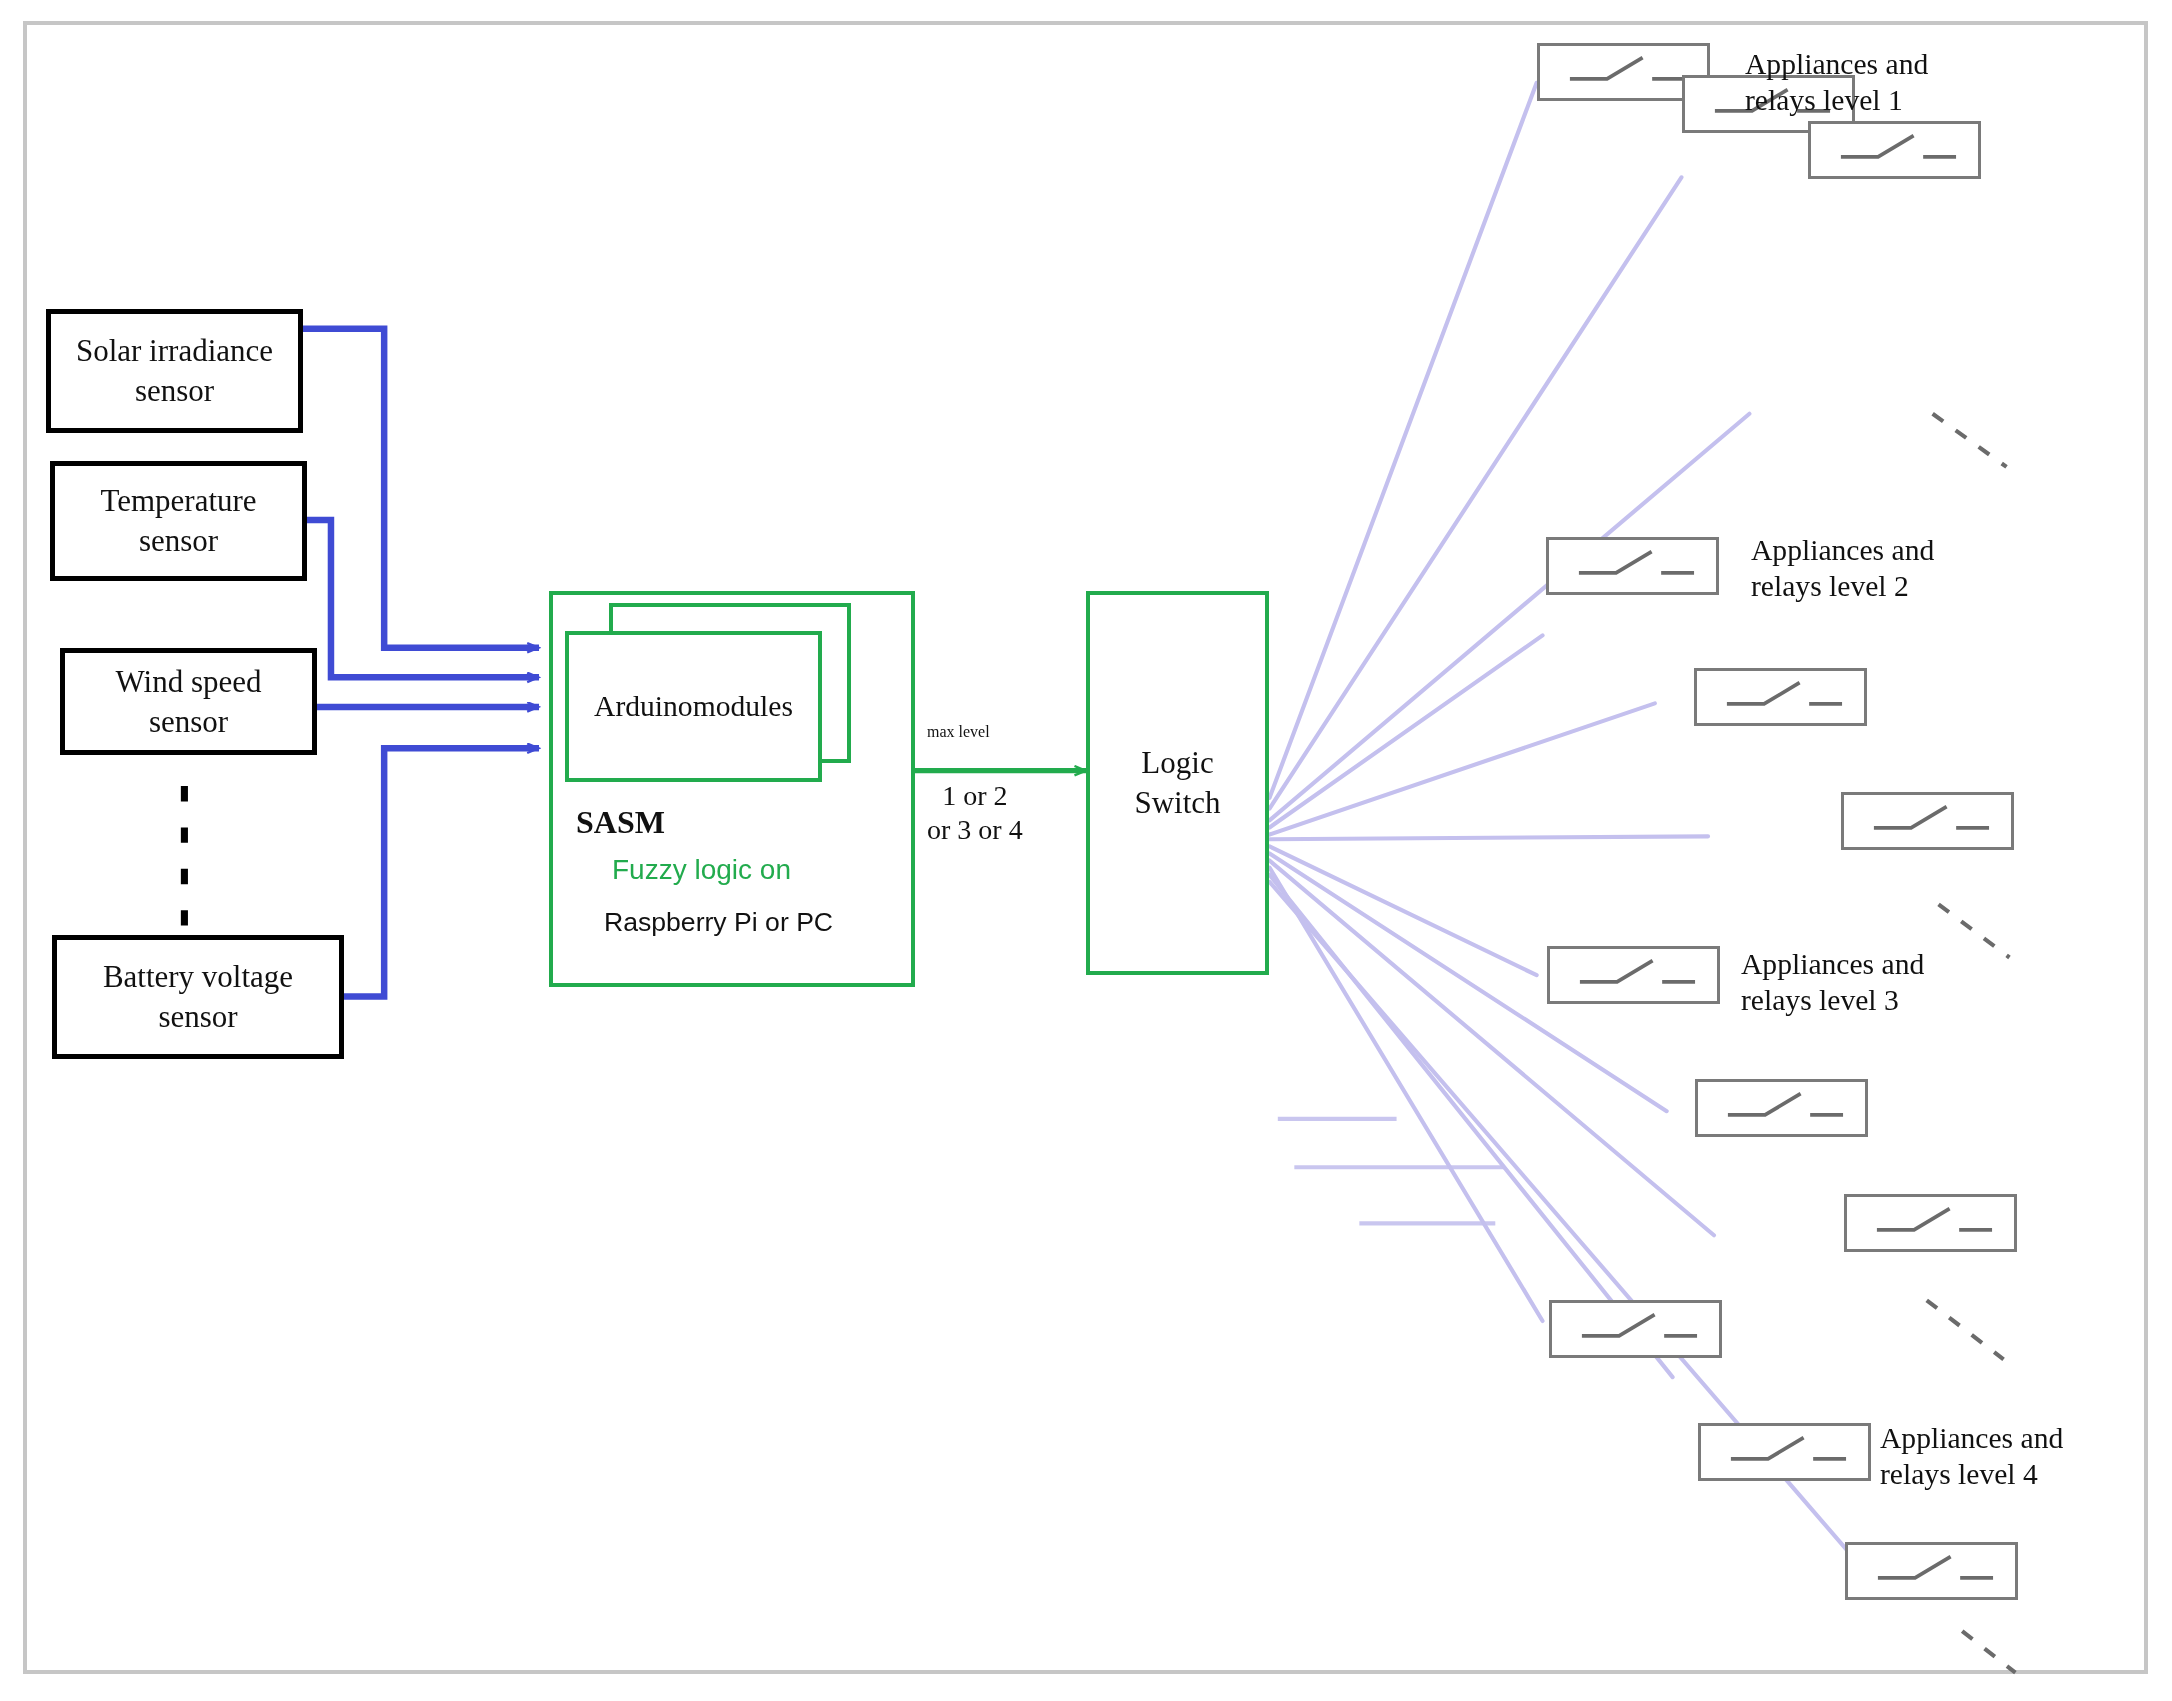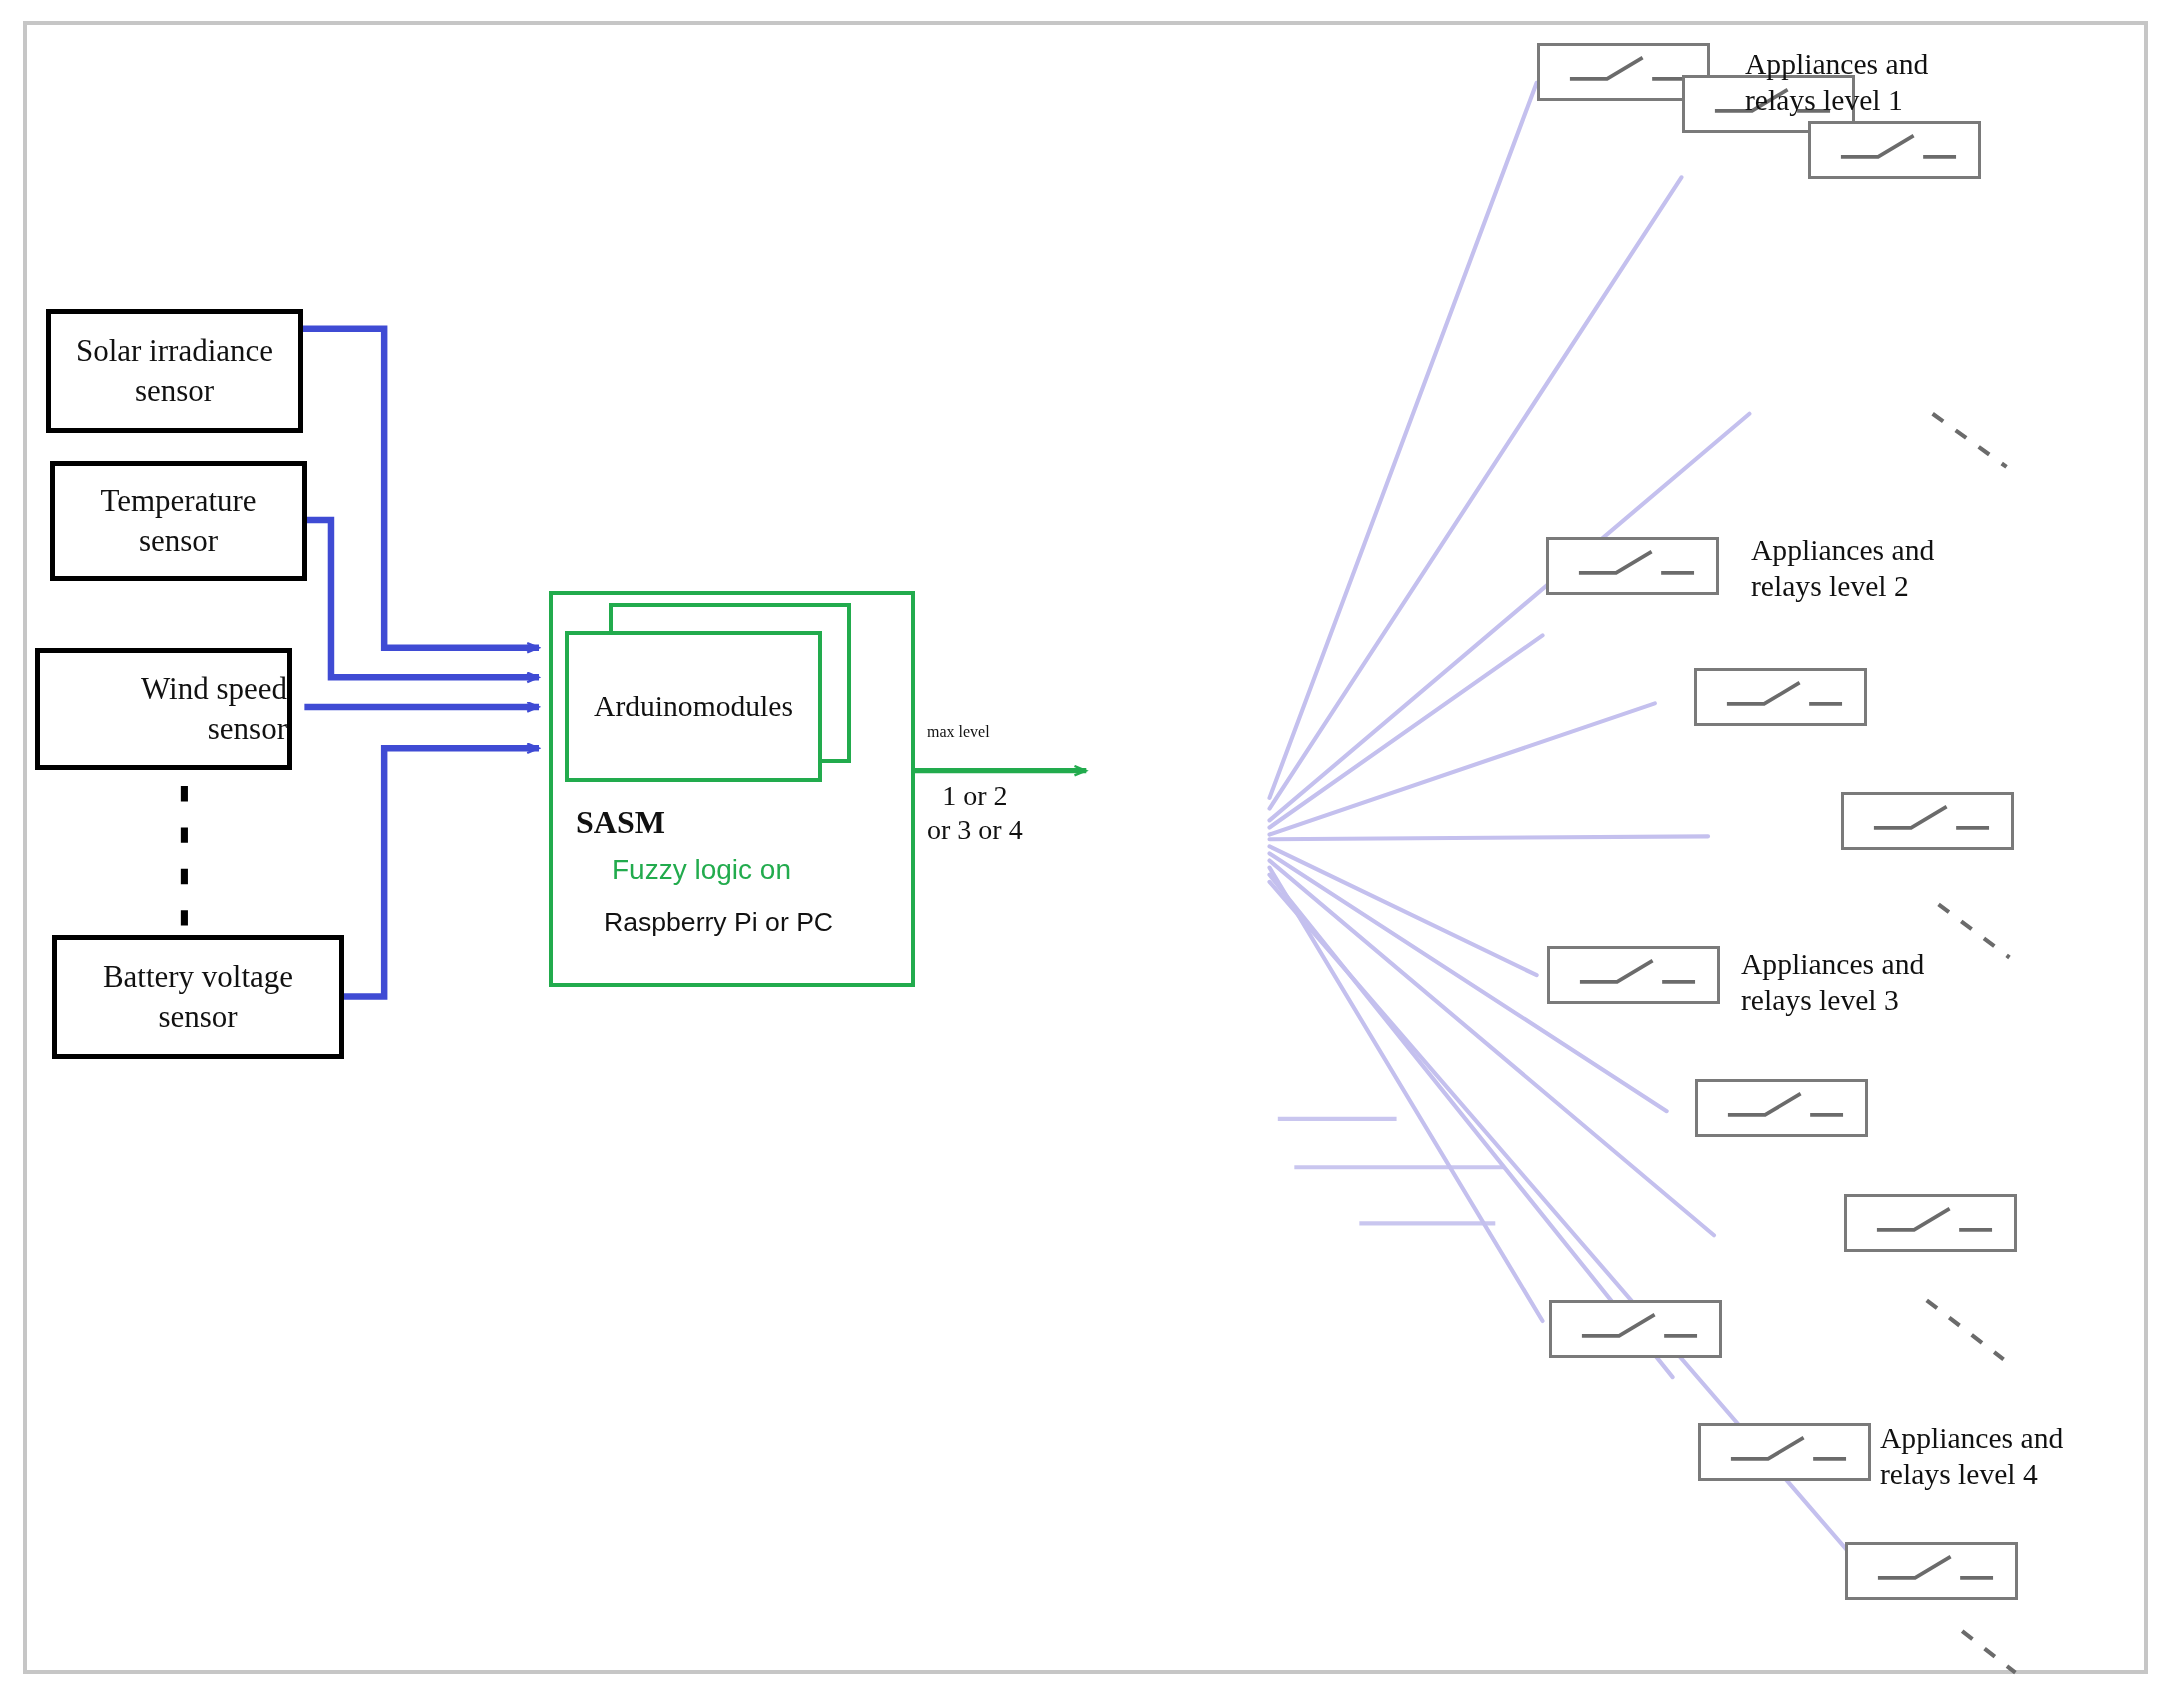--- a/index.html
+++ b/index.html
@@ -125,7 +125,7 @@
     <span class="ln">sensor</span>
   </div>
 
-  <div class="sensor-box" style="left:35px;top:648px;width:257px;height:122px;font-size:31px;align-items:flex-end;">
+  <div class="sensor-box" style="left:60px;top:648px;width:257px;height:107px;font-size:31px;">
     <span class="ln">Wind speed</span>
     <span class="ln">sensor</span>
   </div>

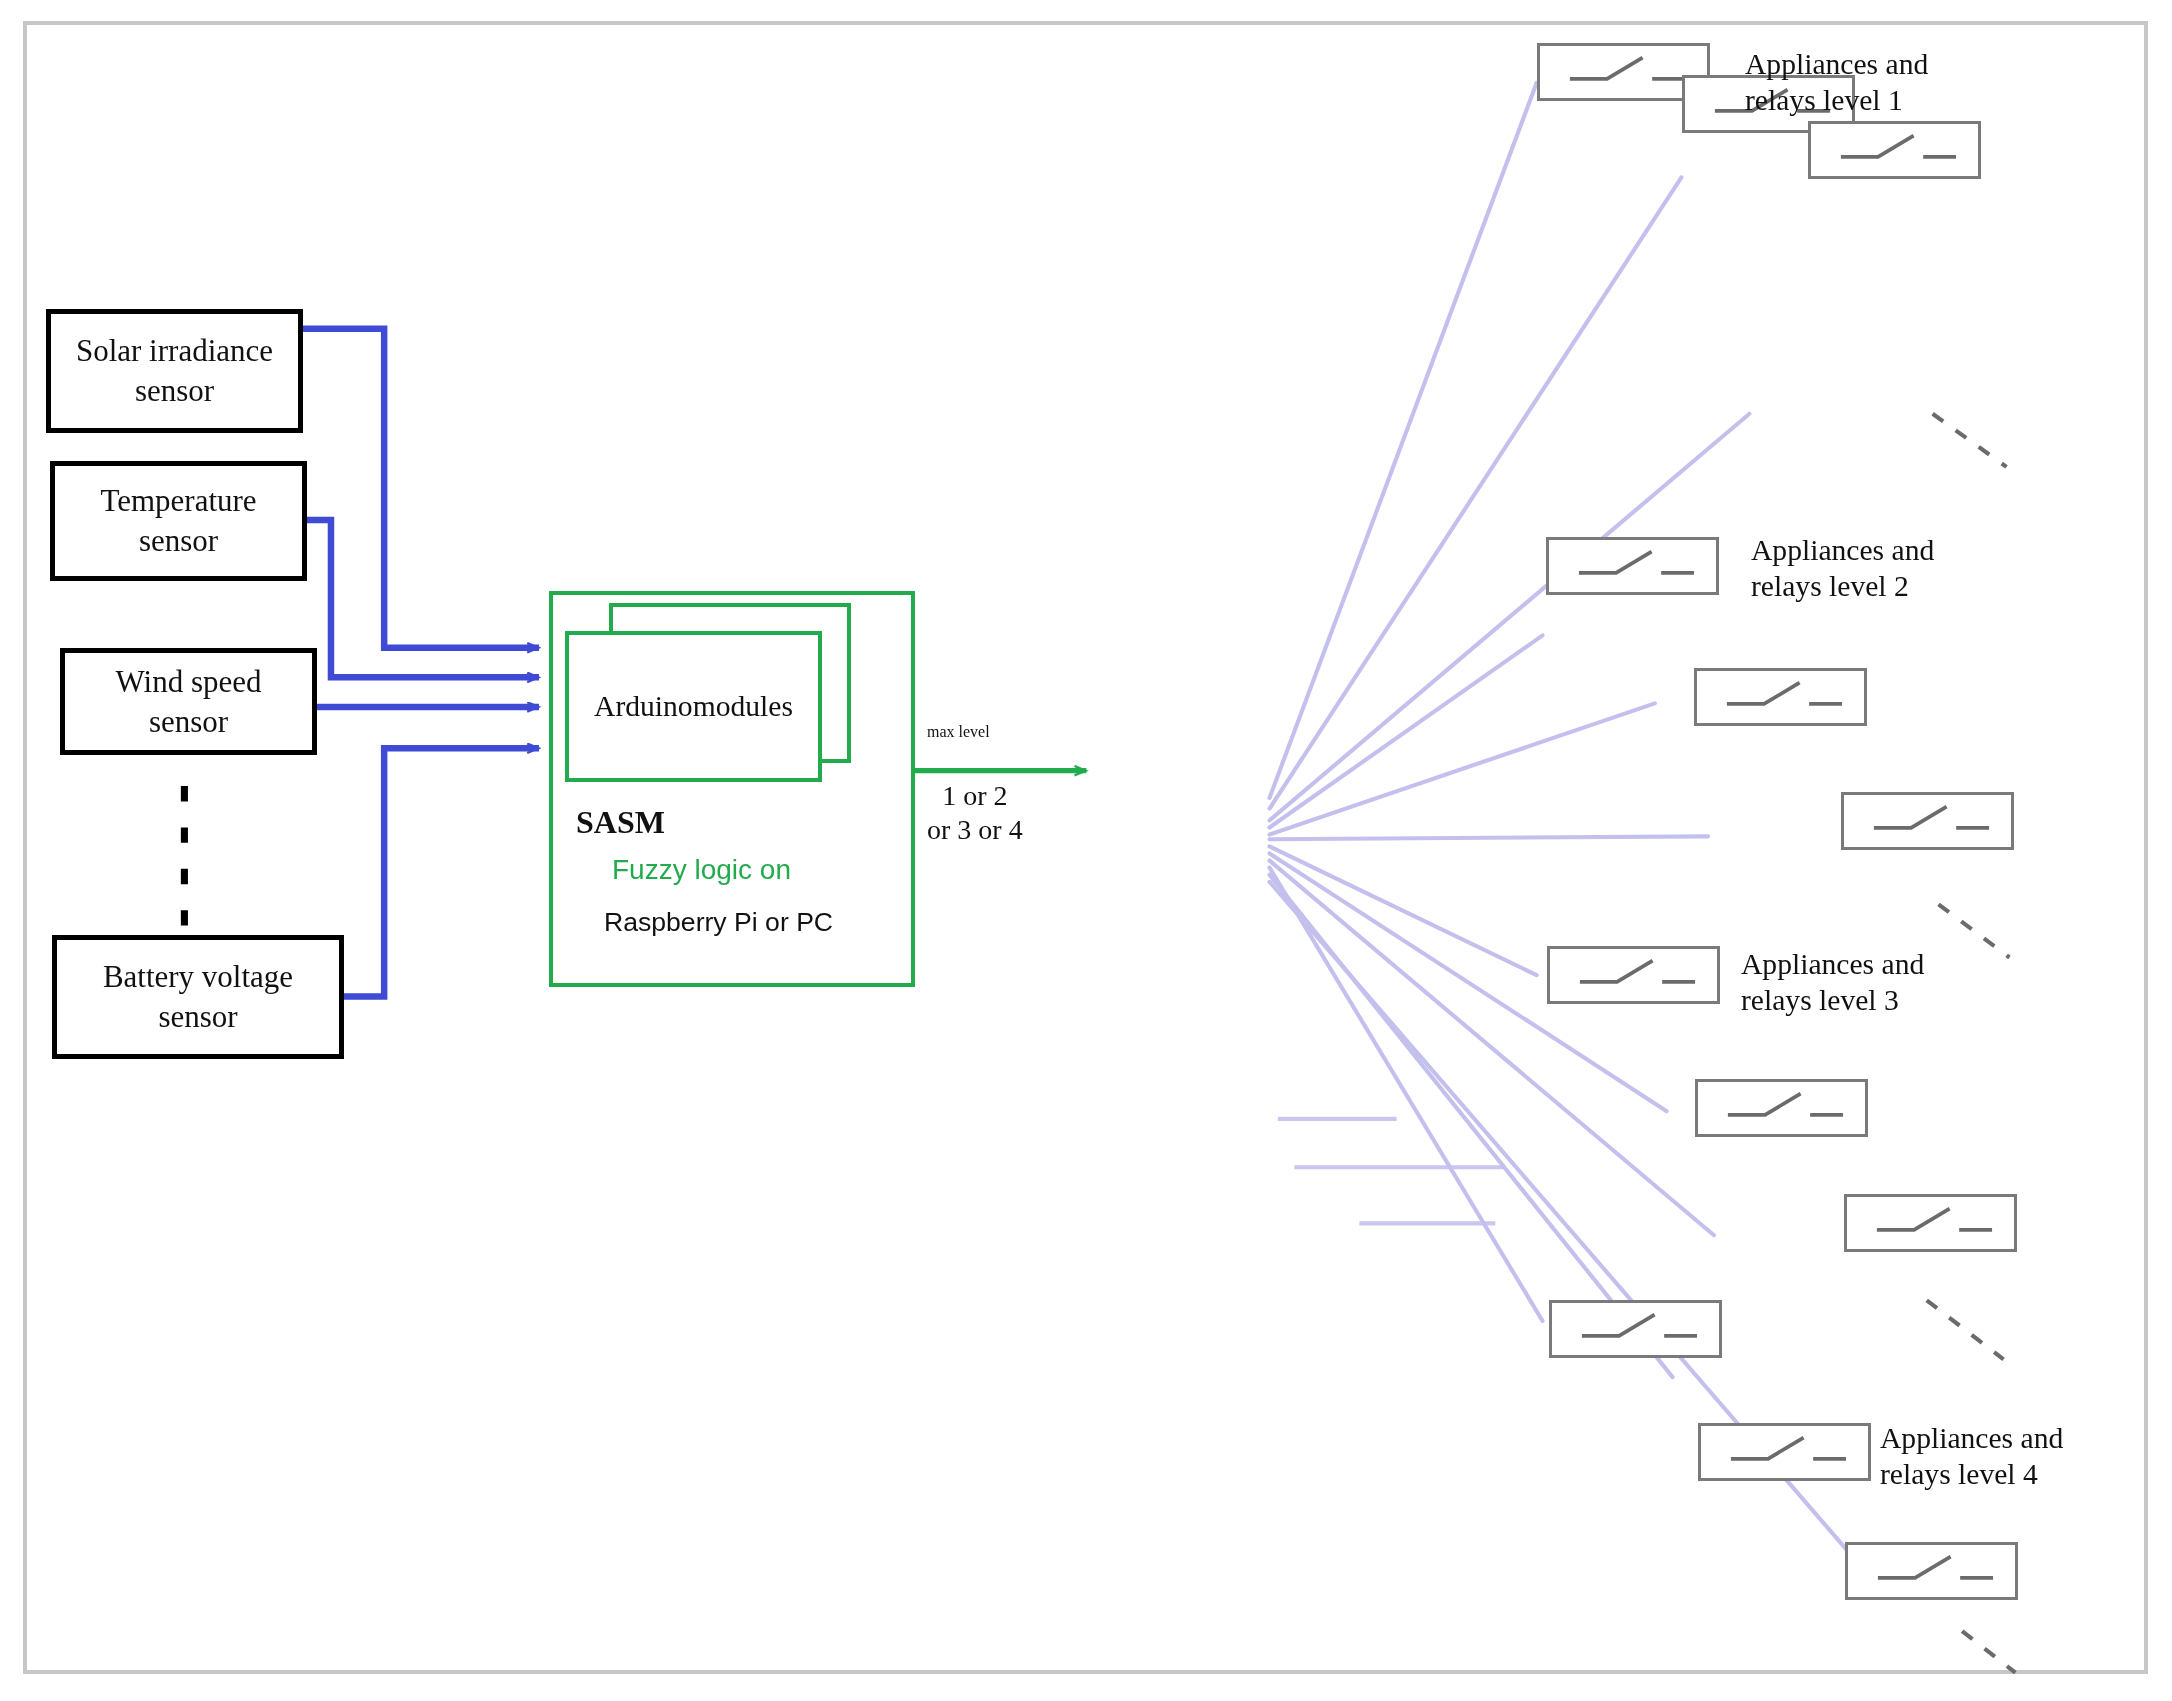--- a/index.html
+++ b/index.html
@@ -158,6 +158,10 @@
     <div style="text-align:center;">or 3 or 4</div>
   </div>
 
+  <div class="logic-box" style="left:1086px;top:591px;width:183px;height:384px;font-size:31px;">
+    <span>Logic</span>
+    <span>Switch</span>
+  </div>
 
   <div class="relay-box" style="left:1537px;top:43px;width:173px;height:58px;">
     <svg width="100%" height="100%" viewBox="0 0 292 98">

